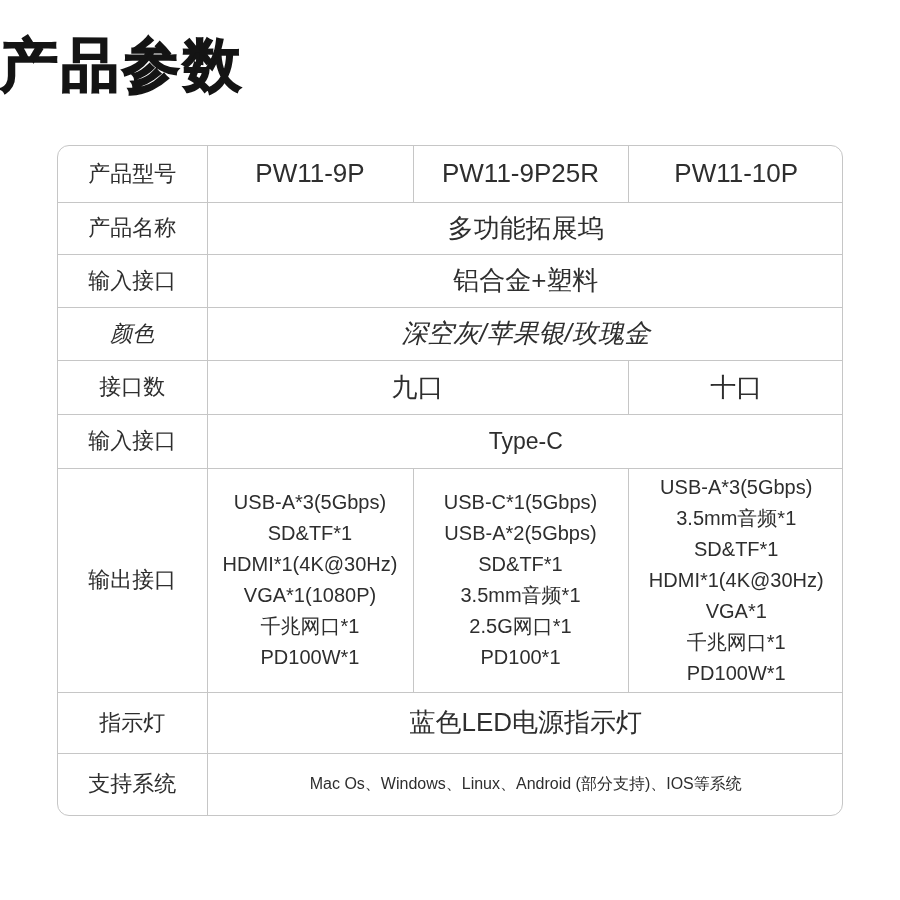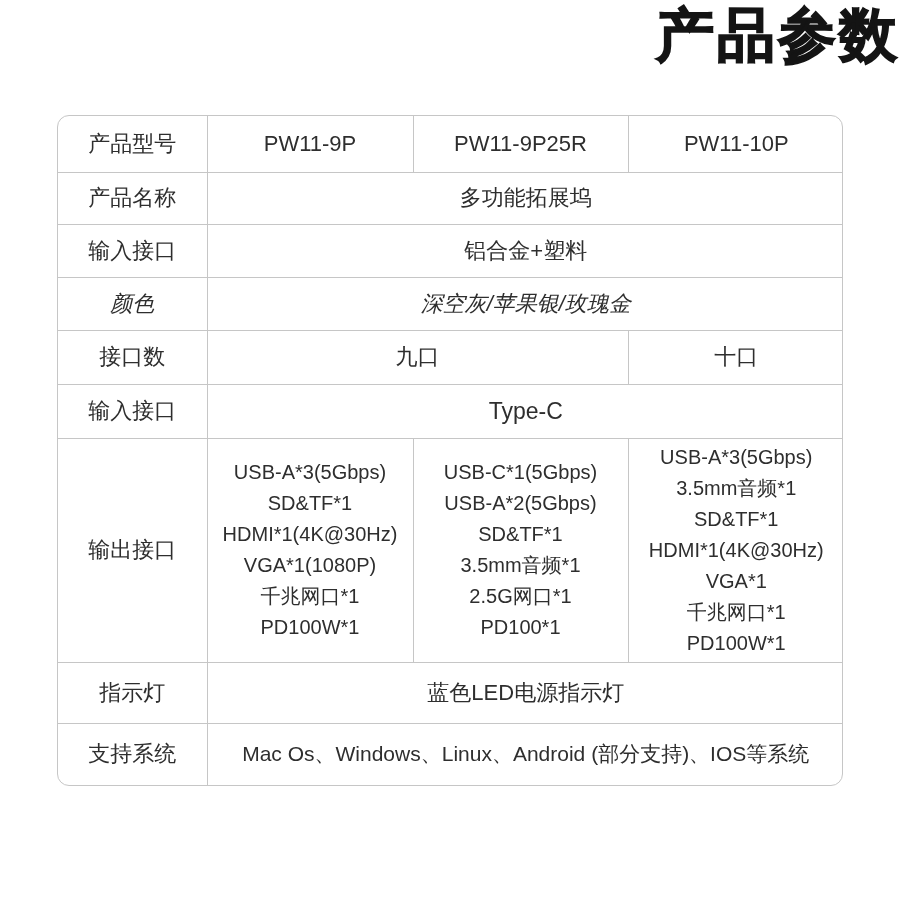--- a/index.html
+++ b/index.html
@@ -17,9 +17,10 @@
     overflow:hidden;
   }
   .page-title{
+    margin-top:30px;
     height:70px;
     line-height:70px;
-    text-align:right;
+    text-align:left;
     font-size:58px;
     font-weight:bold;
     letter-spacing:3px;

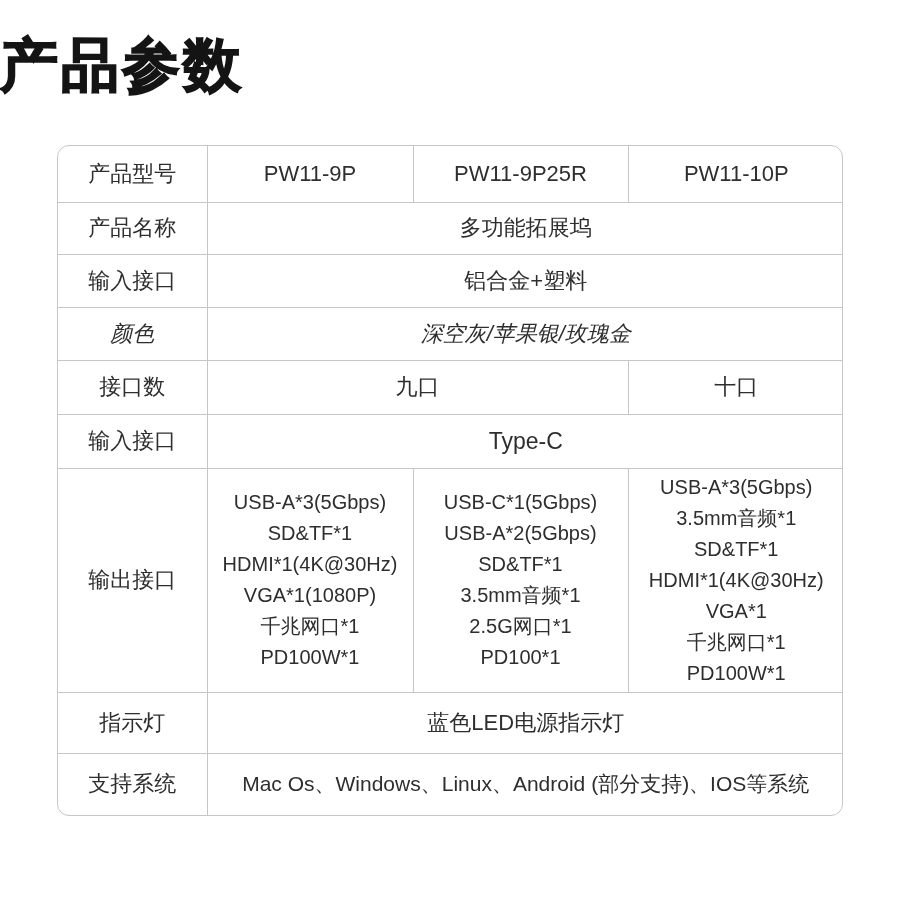--- a/index.html
+++ b/index.html
@@ -44,7 +44,7 @@
     border:1px solid var(--border);
     text-align:center;
     vertical-align:middle;
-    font-size:22px;
+    font-size:26px;
     padding:0;
     overflow:hidden;
   }

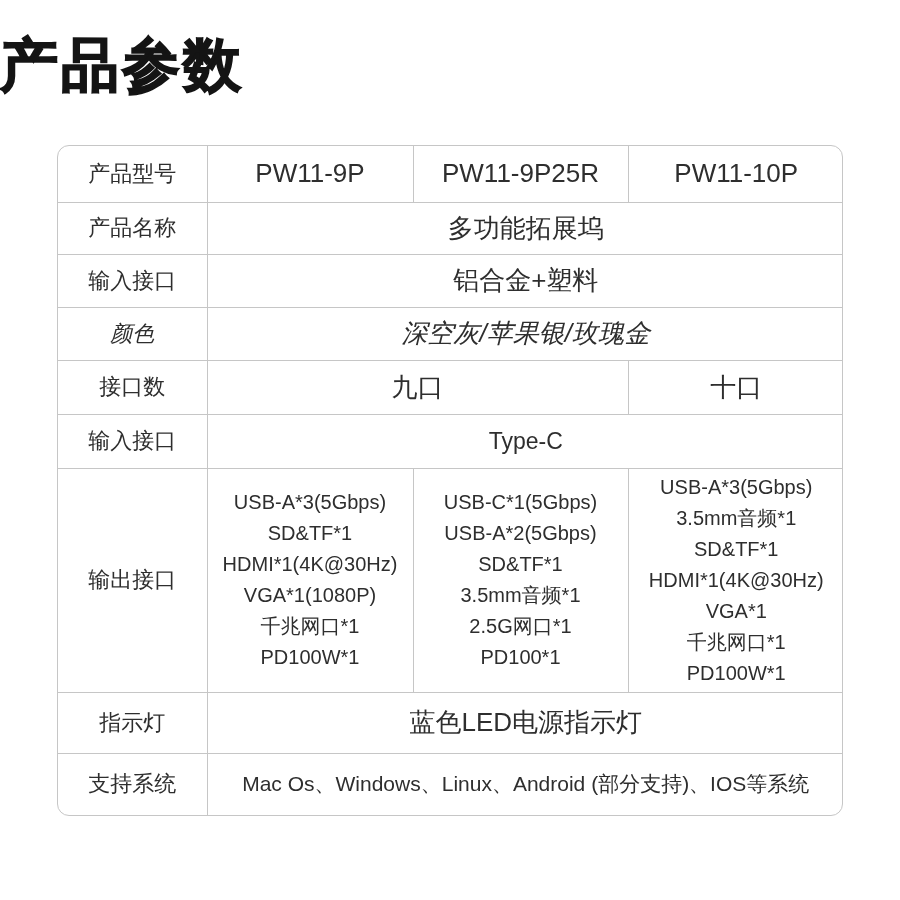--- a/index.html
+++ b/index.html
@@ -71,7 +71,7 @@
     line-height:31px;
     white-space:pre-line;
   }
-  td.systems-value{font-size:21px;}
+  td.systems-value{font-size:16px;}
 </style>
 </head>
 <body>

